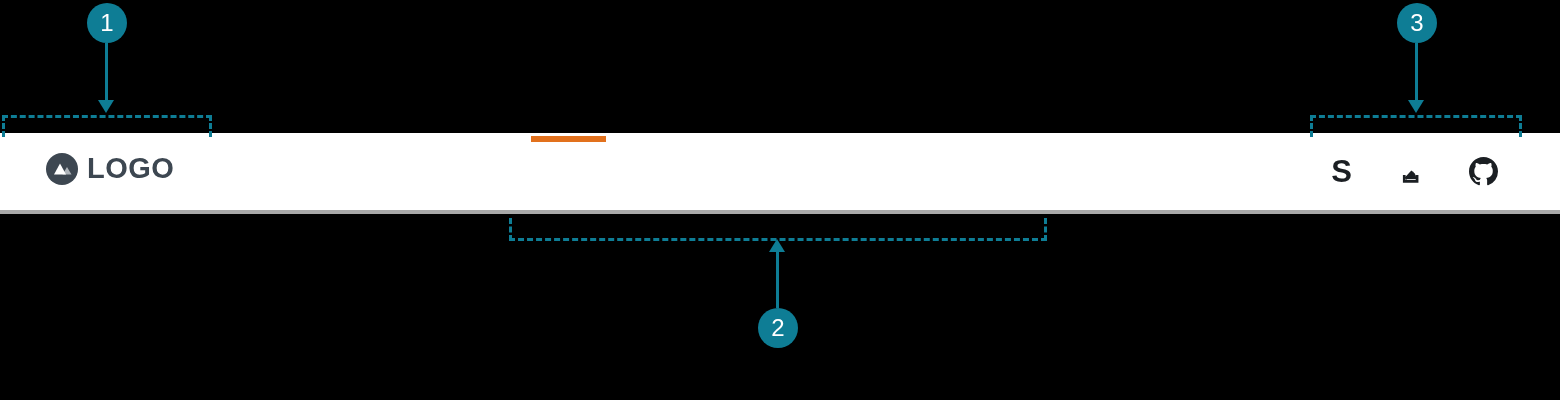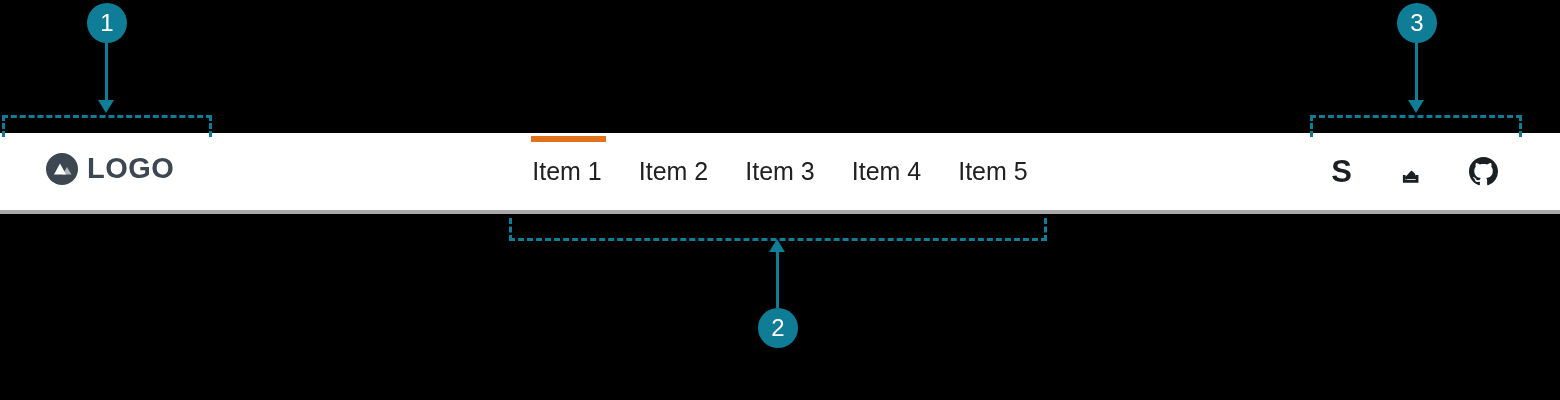--- a/index.html
+++ b/index.html
@@ -139,13 +139,6 @@
 
   <div class="accent-bar"></div>
 
-  <ul class="nav-list">
-    <li class="nav-item">Item 1</li>
-    <li class="nav-item">Item 2</li>
-    <li class="nav-item">Item 3</li>
-    <li class="nav-item">Item 4</li>
-    <li class="nav-item">Item 5</li>
-  </ul>
 
   <div class="icon-group">
     <span class="icon-s">S</span>

